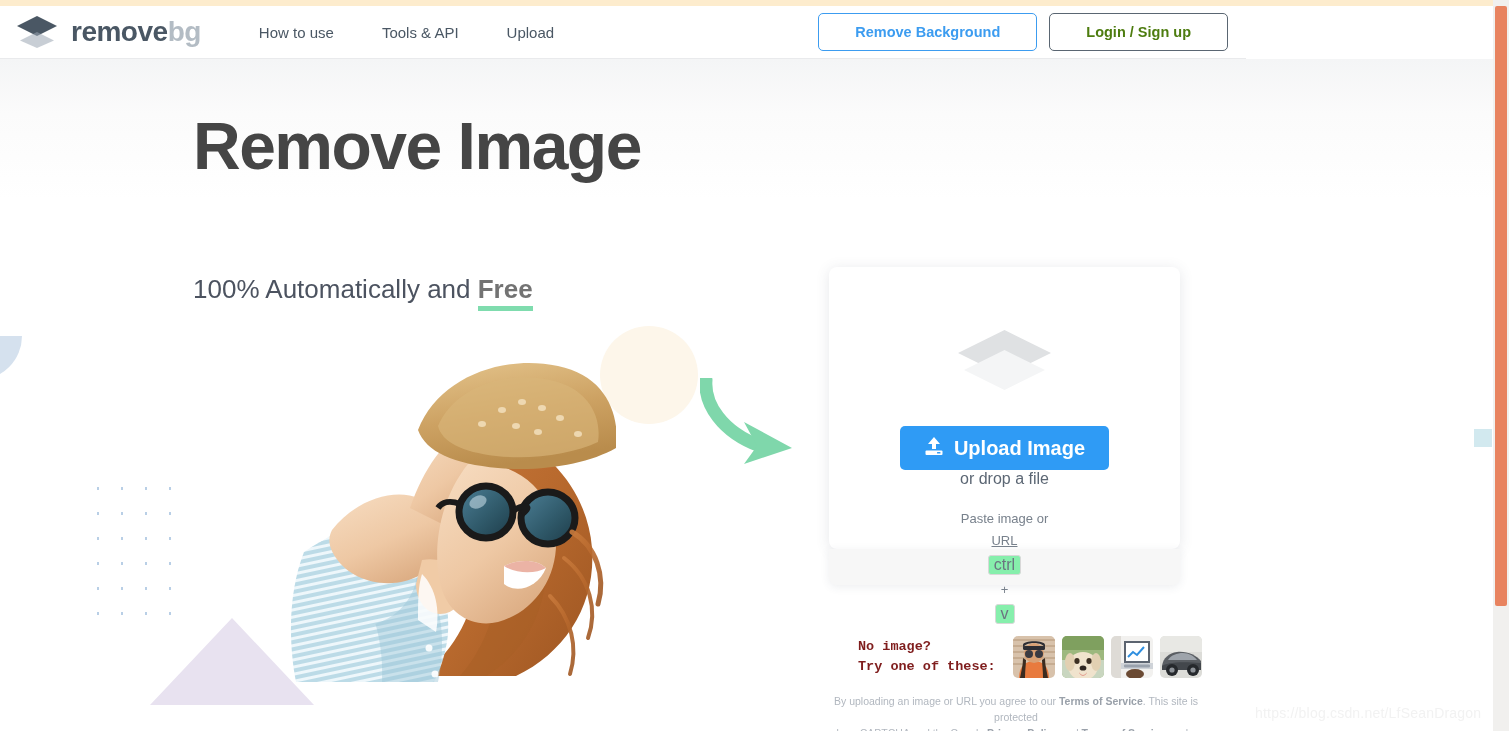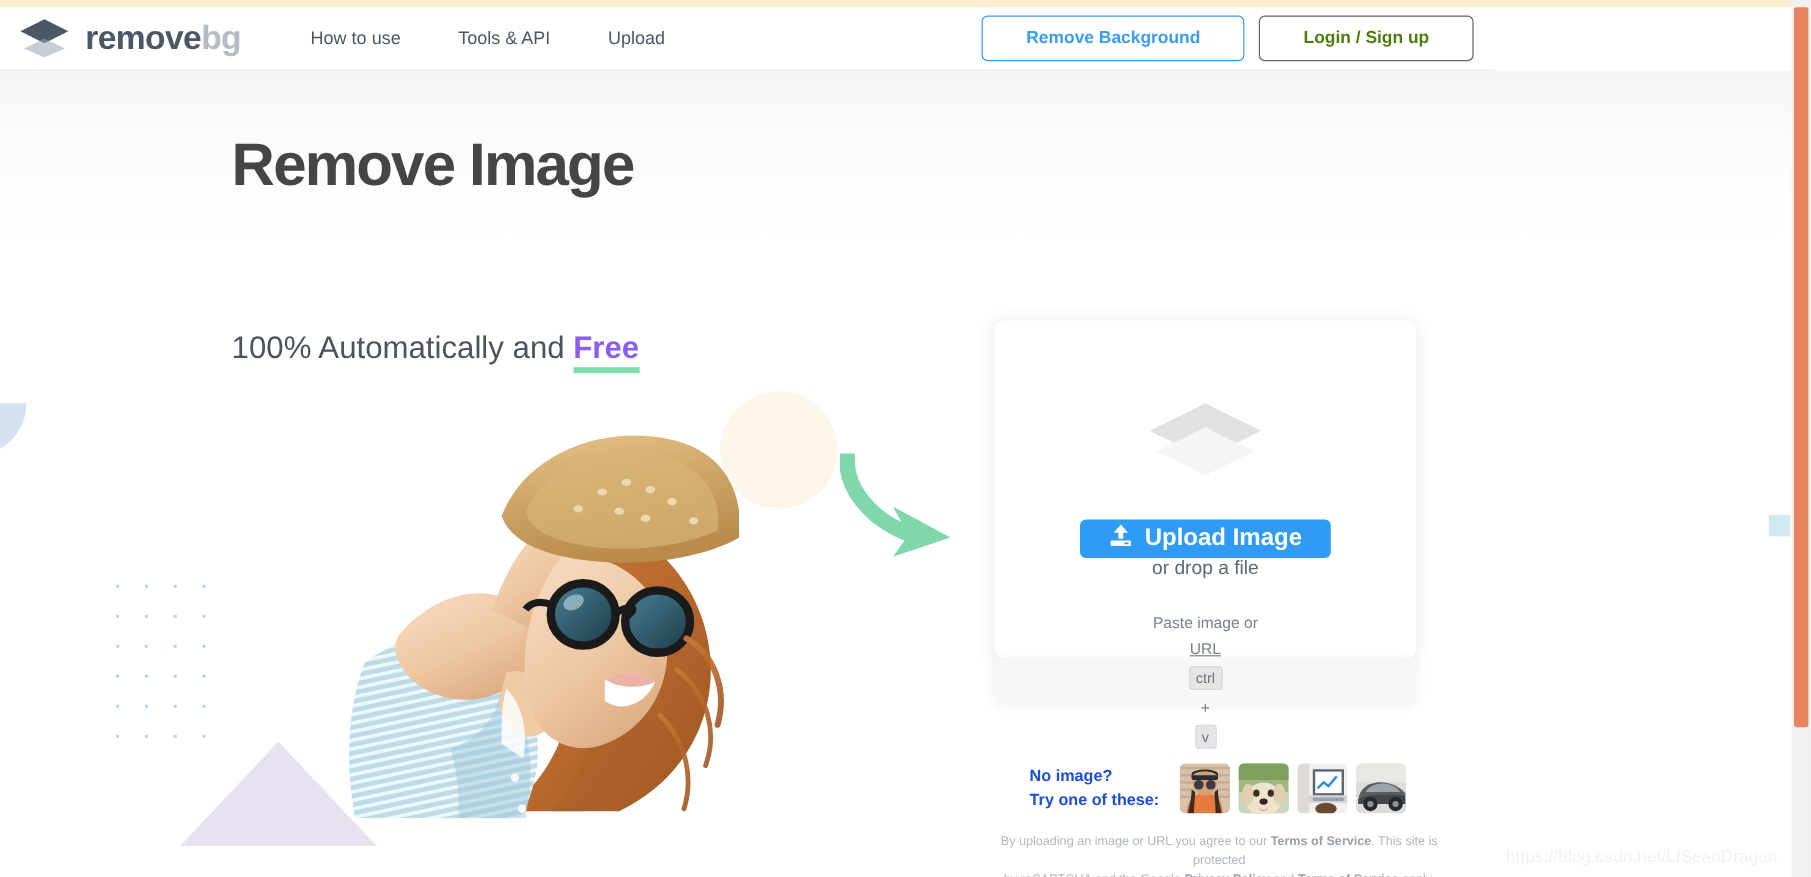--- a/index.html
+++ b/index.html
@@ -168,7 +168,7 @@
     position: absolute;
     left: 193px; top: 108px;
     width: 620px;
-    font-size: 50px;
+    font-size: 66px;
     font-weight: bold;
     line-height: 1.18;
     letter-spacing: -1.5px;

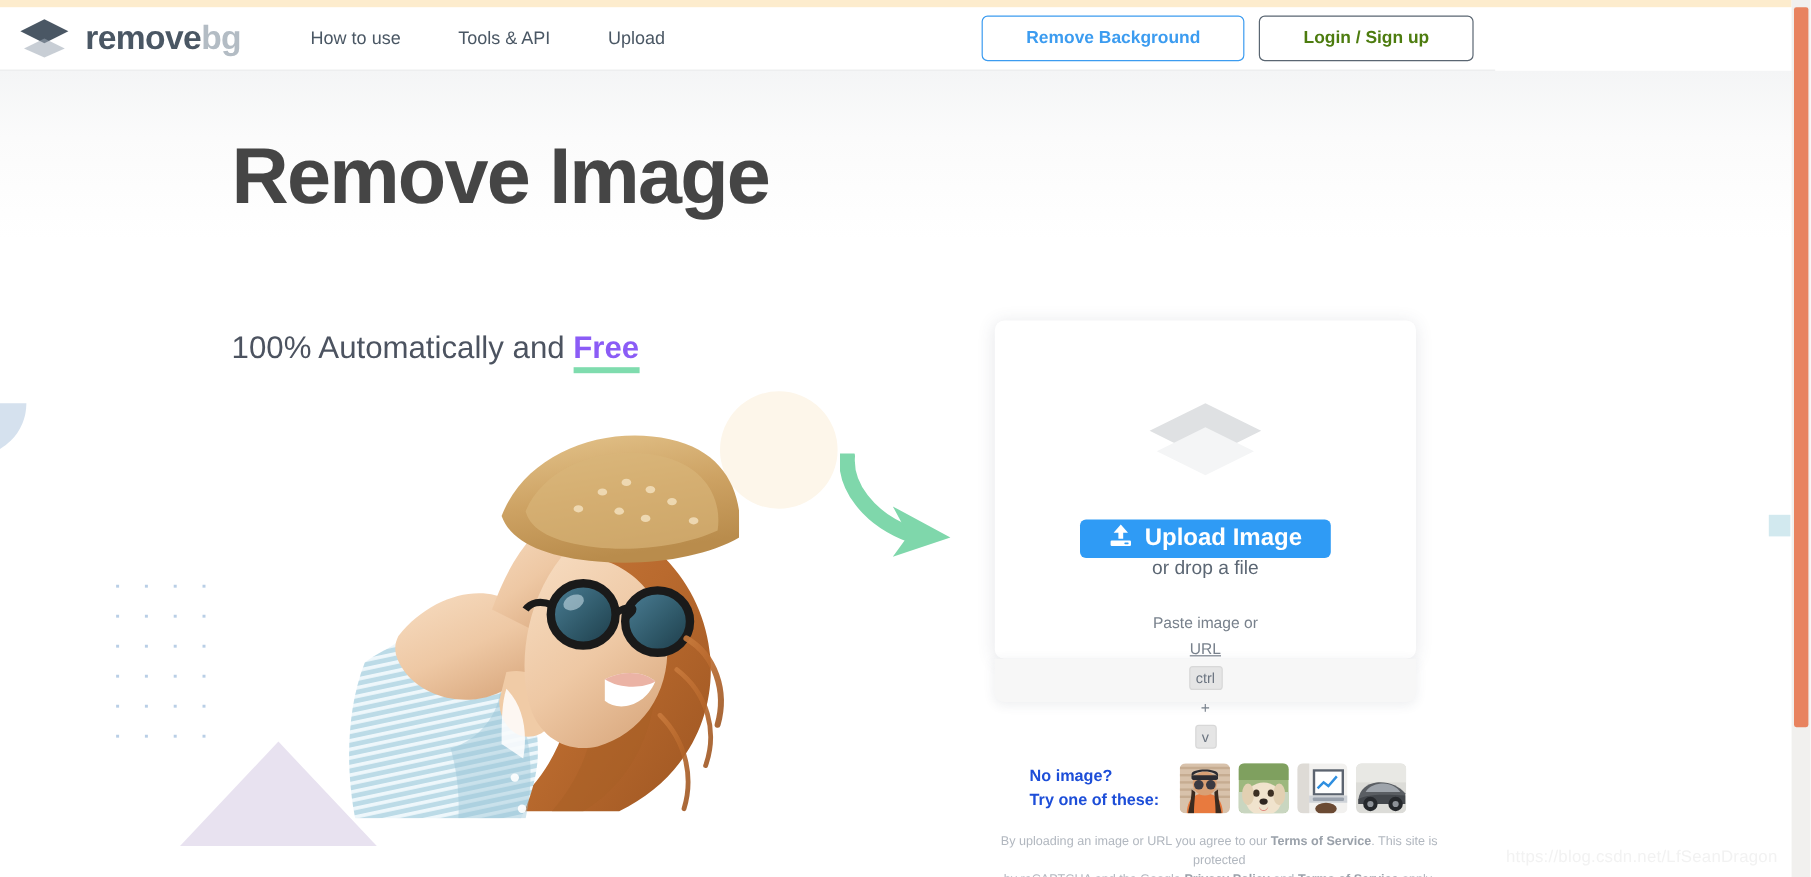--- a/index.html
+++ b/index.html
@@ -185,7 +185,7 @@
   }
   .hero-sub .free {
     font-weight: bold;
-    color: #8b5cf6;
+    color: #737373;
     border-bottom: 5px solid #7fdcae;
     padding-bottom: 2px;
   }

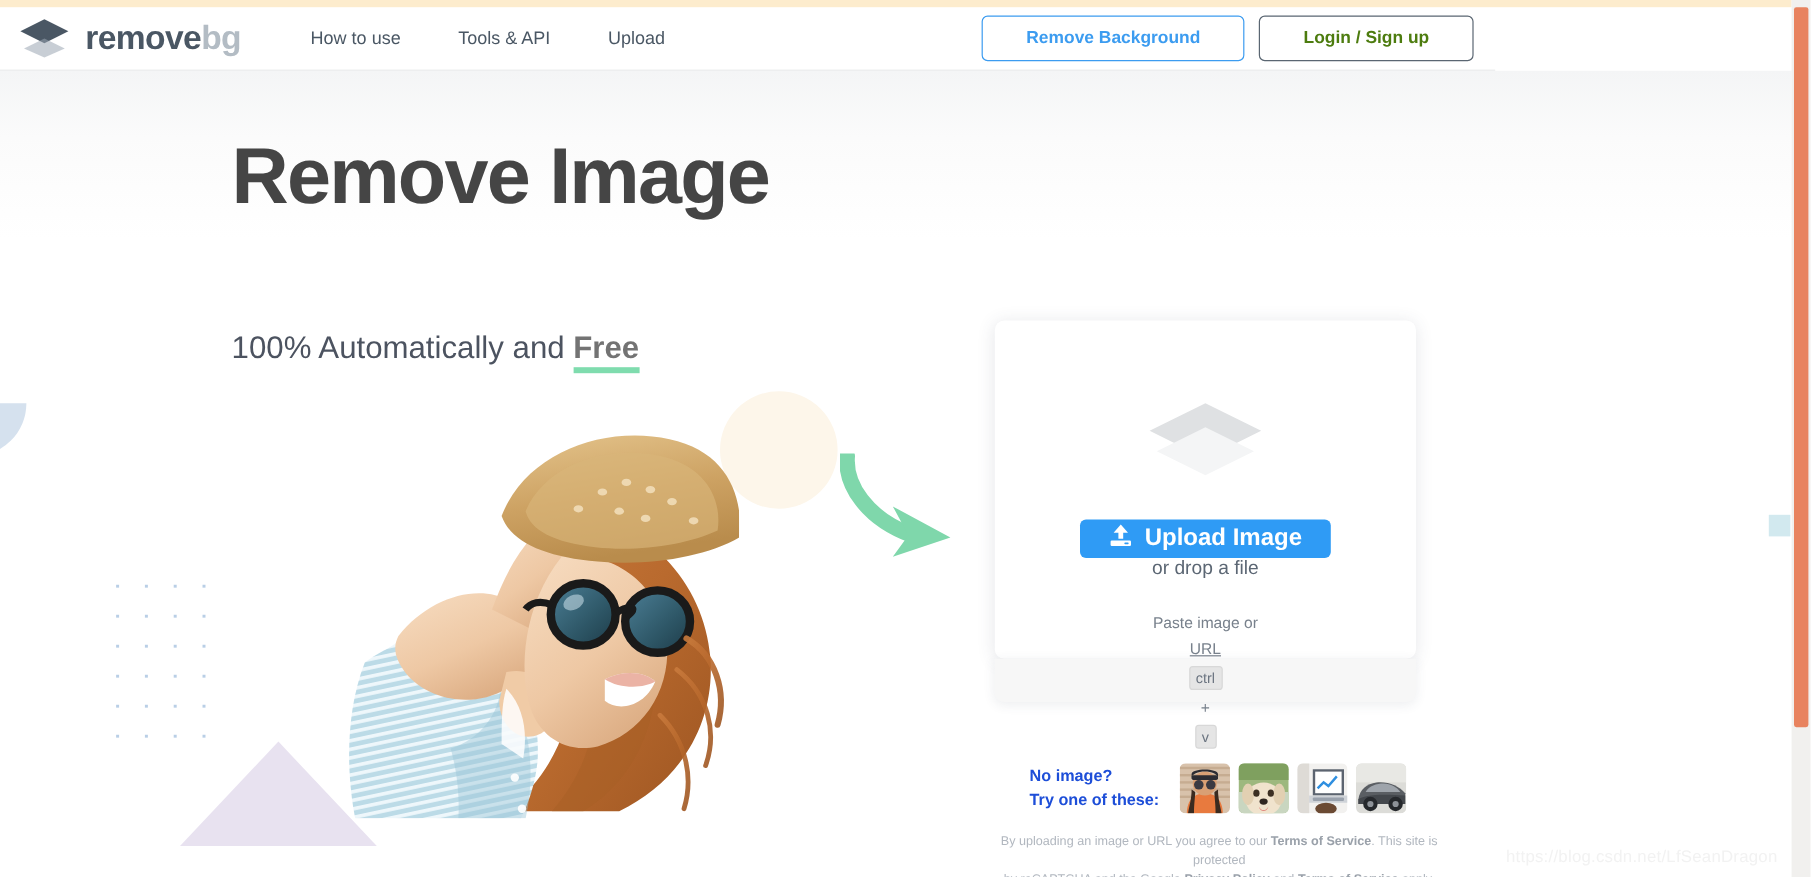--- a/index.html
+++ b/index.html
@@ -222,7 +222,7 @@
     color: #ffffff;
     border: none;
     border-radius: 5px;
-    height: 32px;
+    height: 44px;
     padding: 0 24px;
     font-size: 20px;
     font-weight: bold;

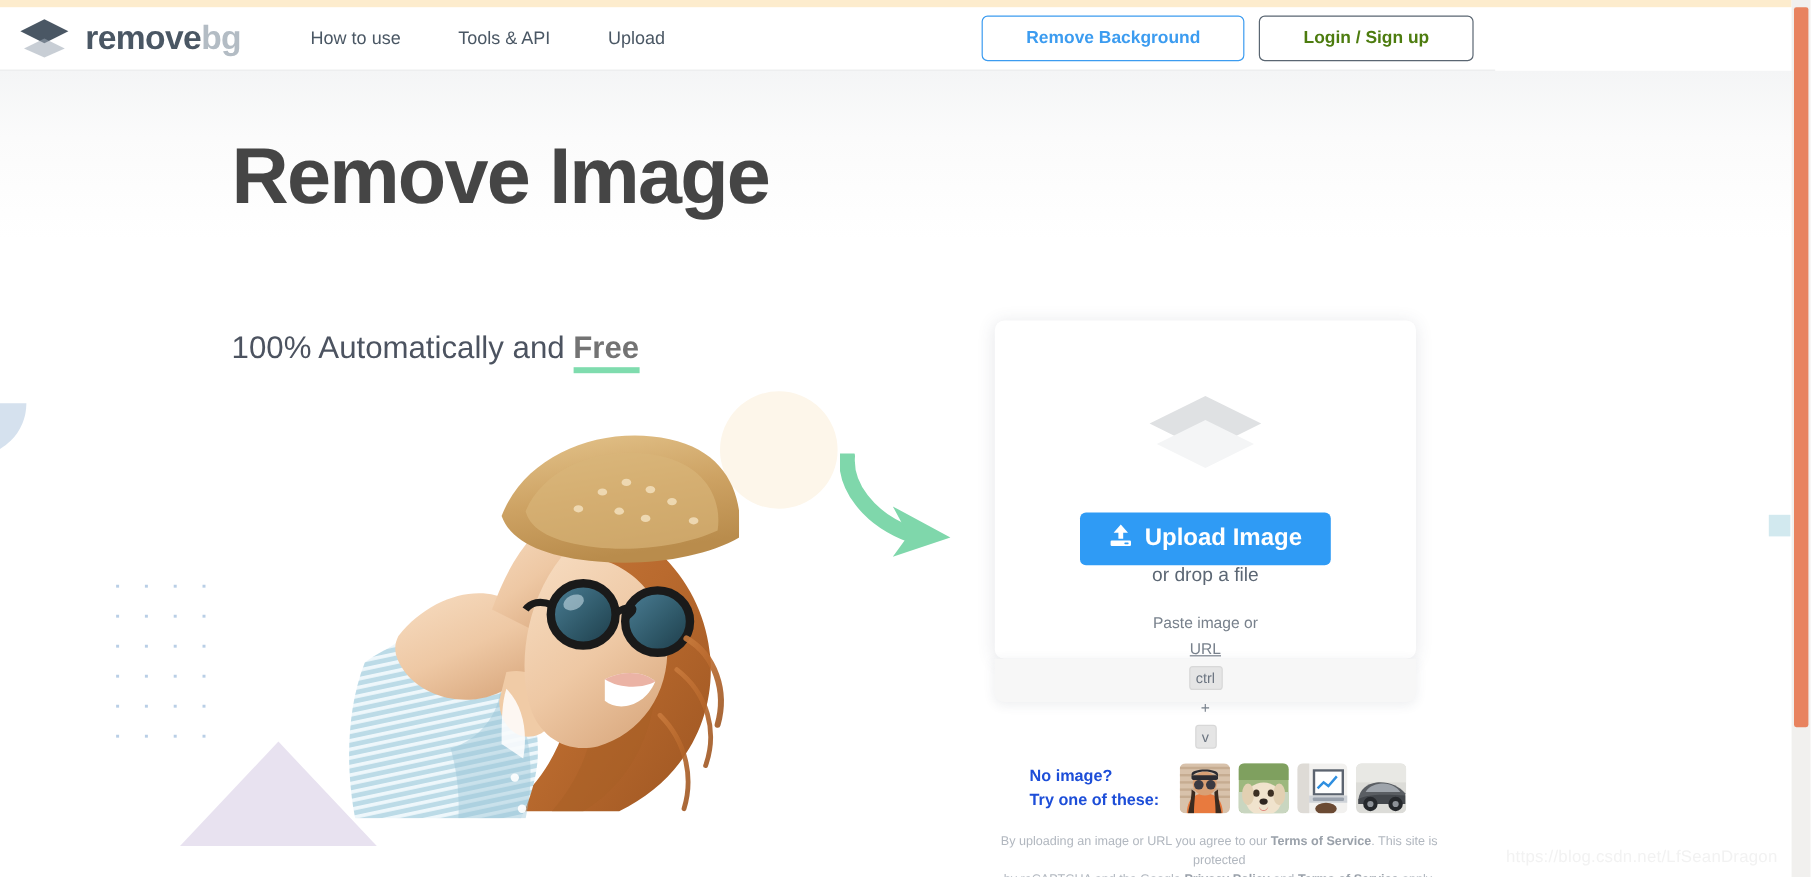--- a/index.html
+++ b/index.html
@@ -264,10 +264,10 @@
   .kbd {
     display: inline-block;
     border: 1px solid #d8d8d8;
-    background: #e5e5e5;
+    background: #86efac;
     border-radius: 3px;
     padding: 1px 5px;
-    font-size: 12px;
+    font-size: 16px;
     color: #6b7480;
     line-height: 16px;
     cursor: pointer;

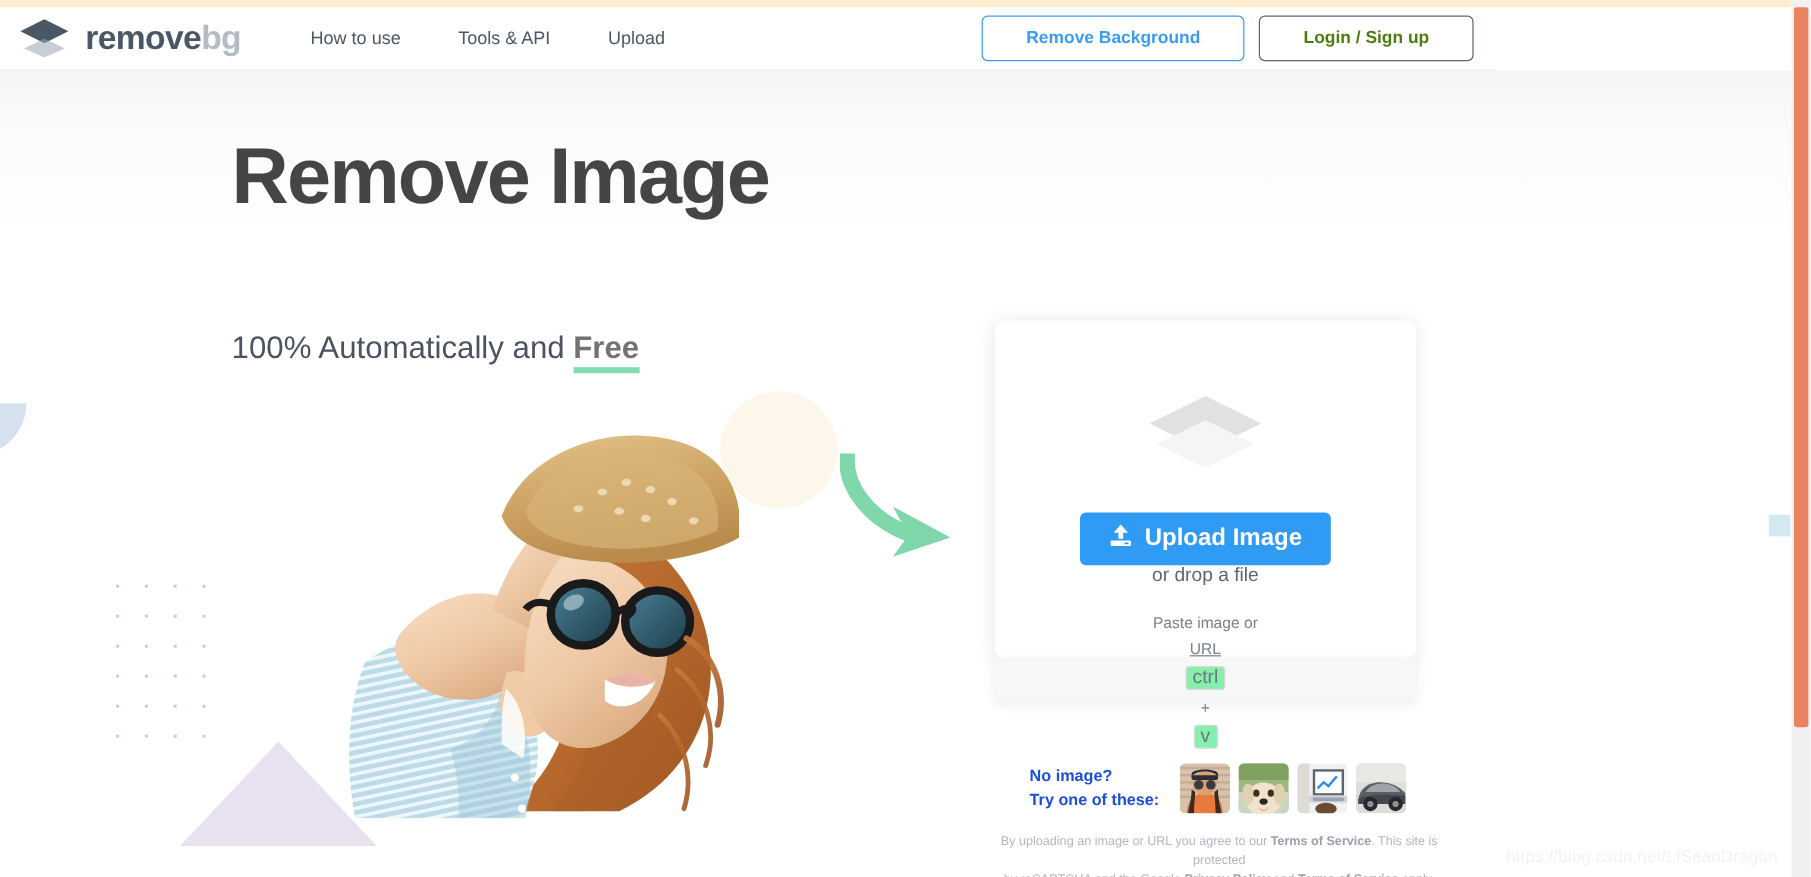--- a/index.html
+++ b/index.html
@@ -286,9 +286,10 @@
   .samples-label {
     font-size: 13.5px;
     font-weight: bold;
-    color: #1d4ed8;
+    color: #7f1d1d;
     line-height: 1.45;
     white-space: nowrap;
+    font-family: Liberation Mono, monospace;
   }
   .thumbs { display: flex; gap: 7px; }
   .thumb {

